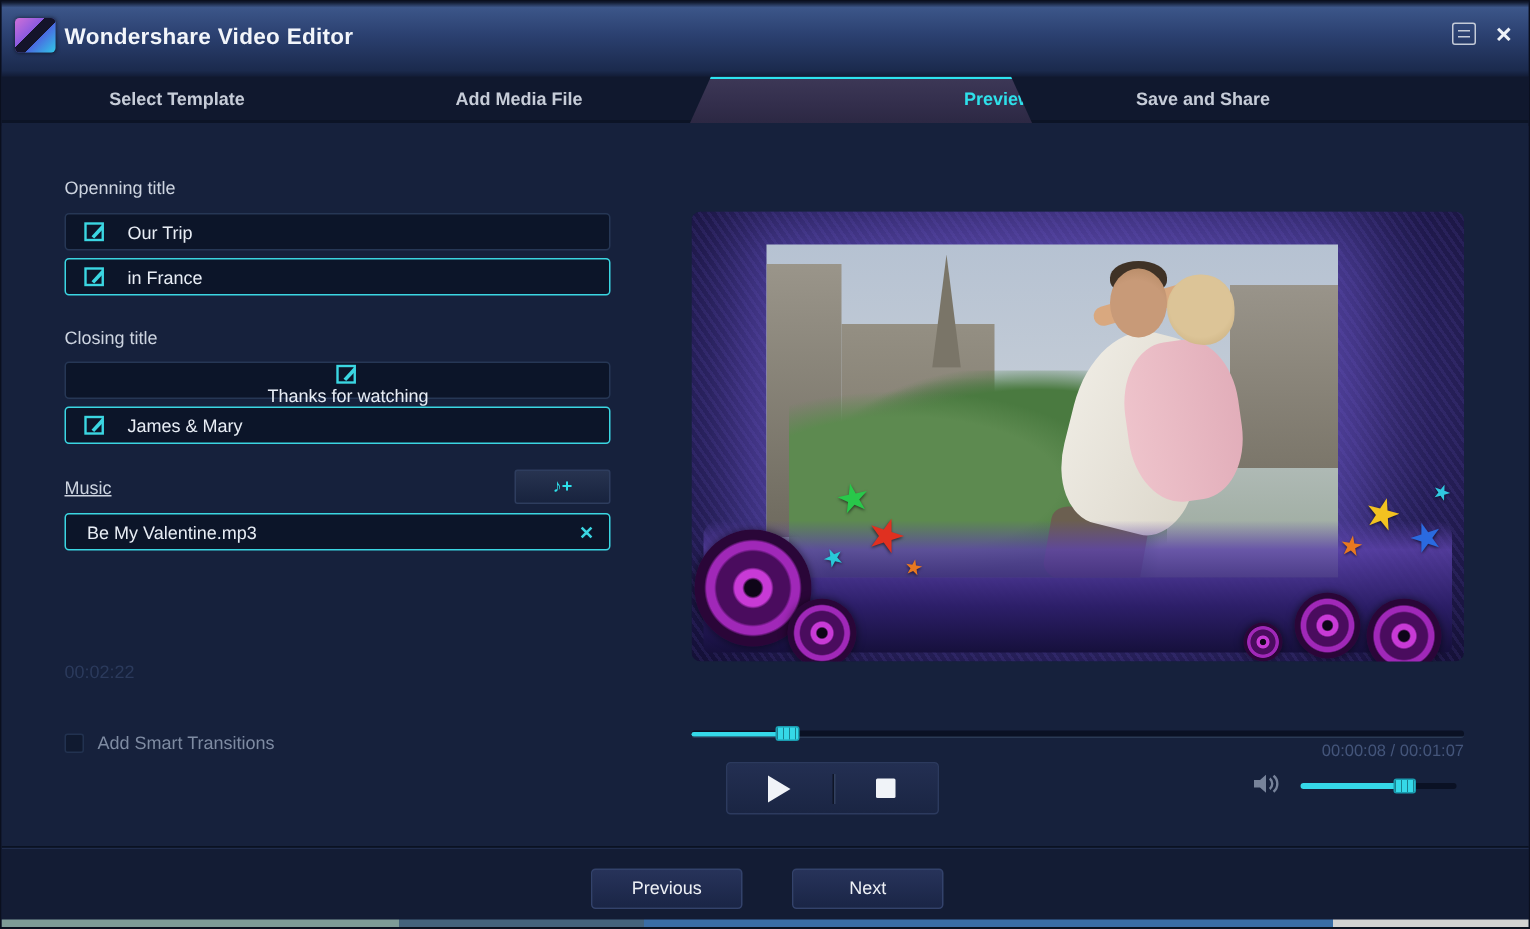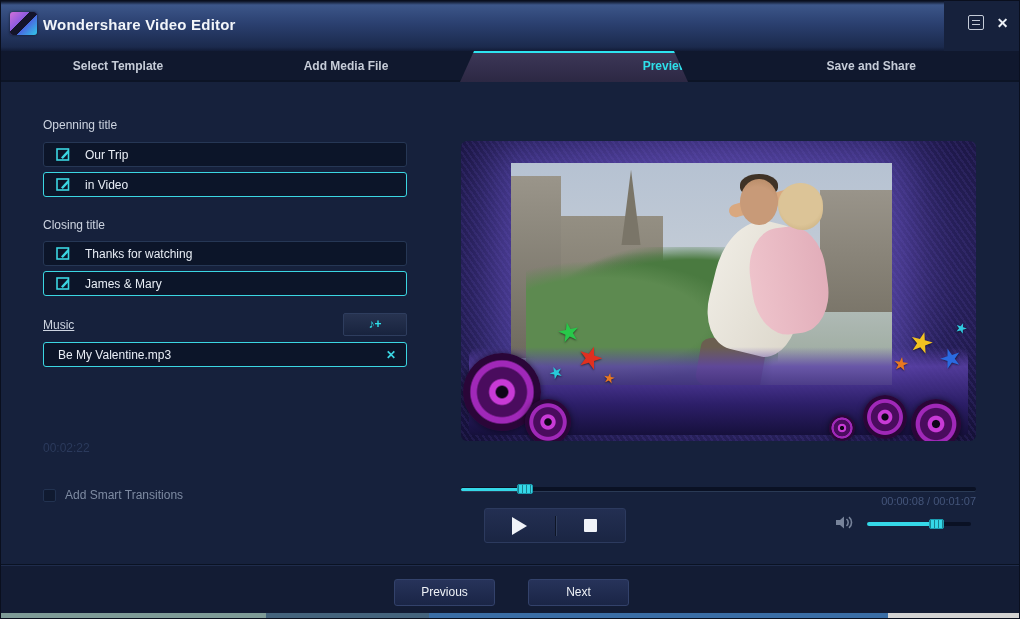--- a/index.html
+++ b/index.html
@@ -8,7 +8,7 @@
             background:#16213c; border:1px solid #0a0f1e; }
 
   
-  .titlebar { position:absolute; left:0; top:0; width:943px; height:50px;
+  .titlebar { position:absolute; left:0; top:0; width:1020px; height:50px;
     background:linear-gradient(180deg,#0c1222 0%,#3c5689 8%,#2b4070 45%,#1b2a4d 92%,#121c36 100%); }
   .logo { position:absolute; left:9px; top:11px; width:27px; height:23px; border-radius:3px;
     background:linear-gradient(135deg,#d070d8 0%,#8a5ae0 40%,#4a6ae0 60%,#30c8e8 100%);

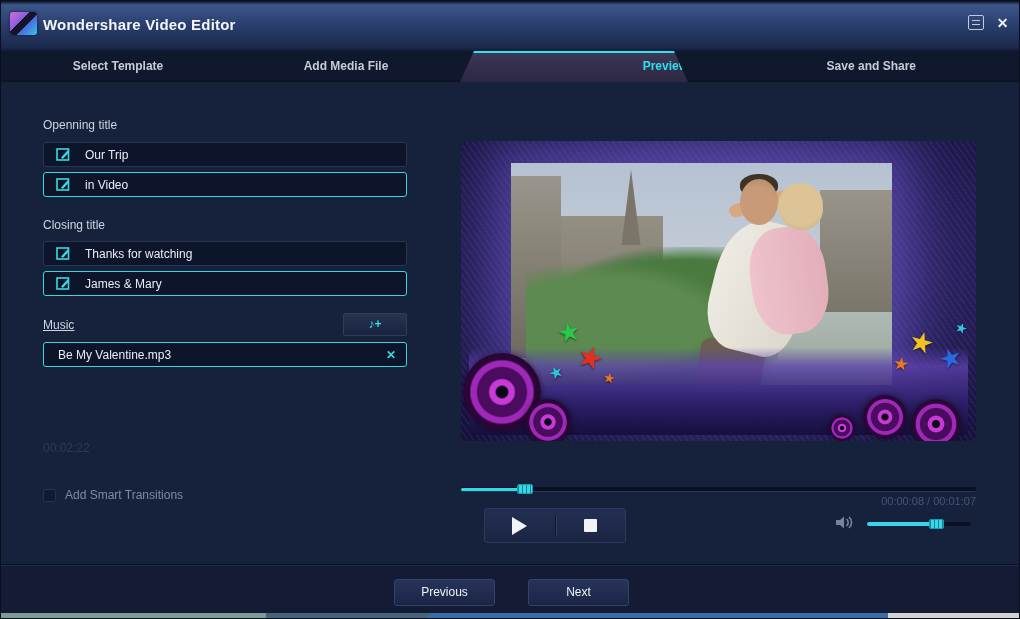--- a/index.html
+++ b/index.html
@@ -152,7 +152,7 @@
     <div class="tab" style="left:3px;">Select Template</div>
     <div class="tab" style="left:231px;">Add Media File</div>
     <div class="tab active" style="left:459px;">Preview</div>
-    <div class="tab" style="left:687px;text-align:right;">Save and Share</div>
+    <div class="tab" style="left:687px;">Save and Share</div>
   </div>
 
   <div class="content">

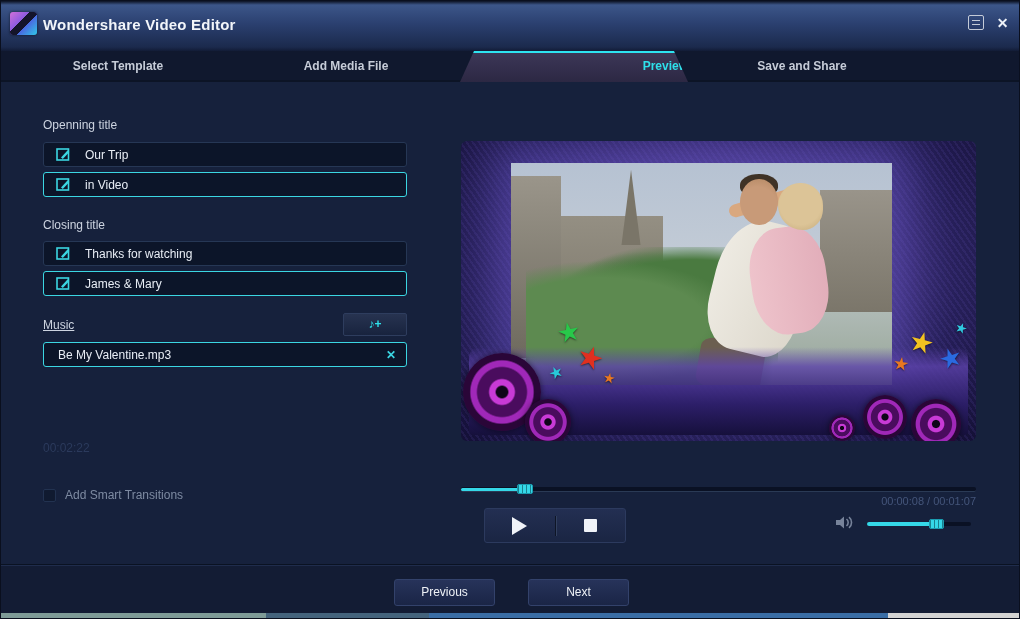--- a/index.html
+++ b/index.html
@@ -171,7 +171,7 @@
           <rect x="1" y="2" width="11.5" height="11" fill="none" stroke="currentColor" stroke-width="1.6"></rect>
           <path d="M5 10.5 L11.7 3.2 L13.4 5 L6.8 12 Z" fill="currentColor"></path>
         </svg>
-      <span class="field-text">in Video</span>
+      <span class="field-text">in France</span>
     </div>
 
     <div class="fld-label" style="top:134px;">Closing title</div>

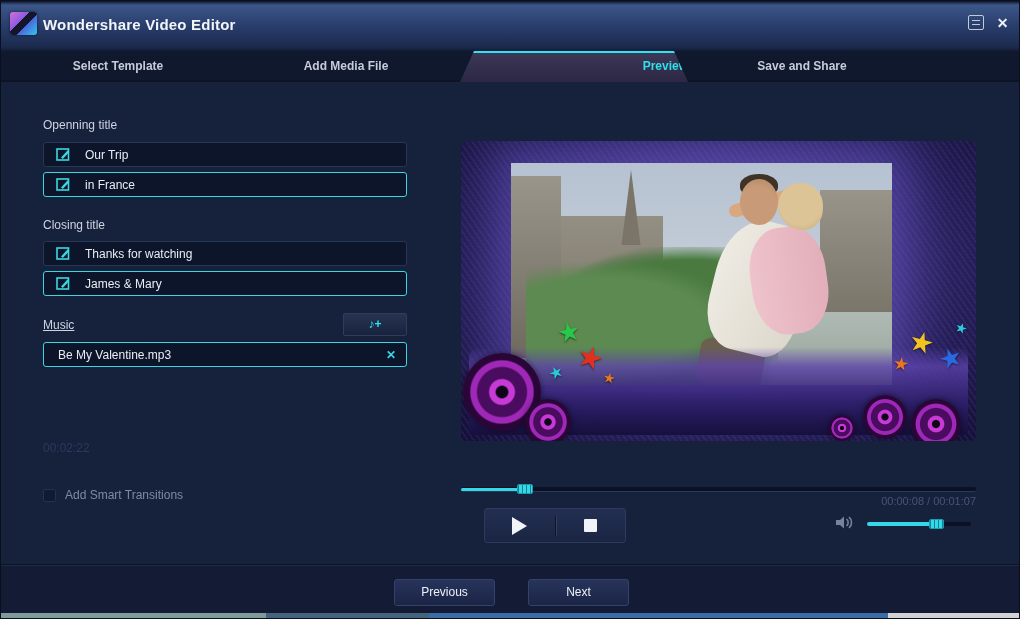--- a/index.html
+++ b/index.html
@@ -176,7 +176,7 @@
 
     <div class="fld-label" style="top:134px;">Closing title</div>
 
-    <div class="field" style="top:157px;">
+    <div class="field" style="top:157px;flex-direction:column;">
       <svg class="edit-ic" viewBox="0 0 15 15">
           <rect x="1" y="2" width="11.5" height="11" fill="none" stroke="currentColor" stroke-width="1.6"></rect>
           <path d="M5 10.5 L11.7 3.2 L13.4 5 L6.8 12 Z" fill="currentColor"></path>

